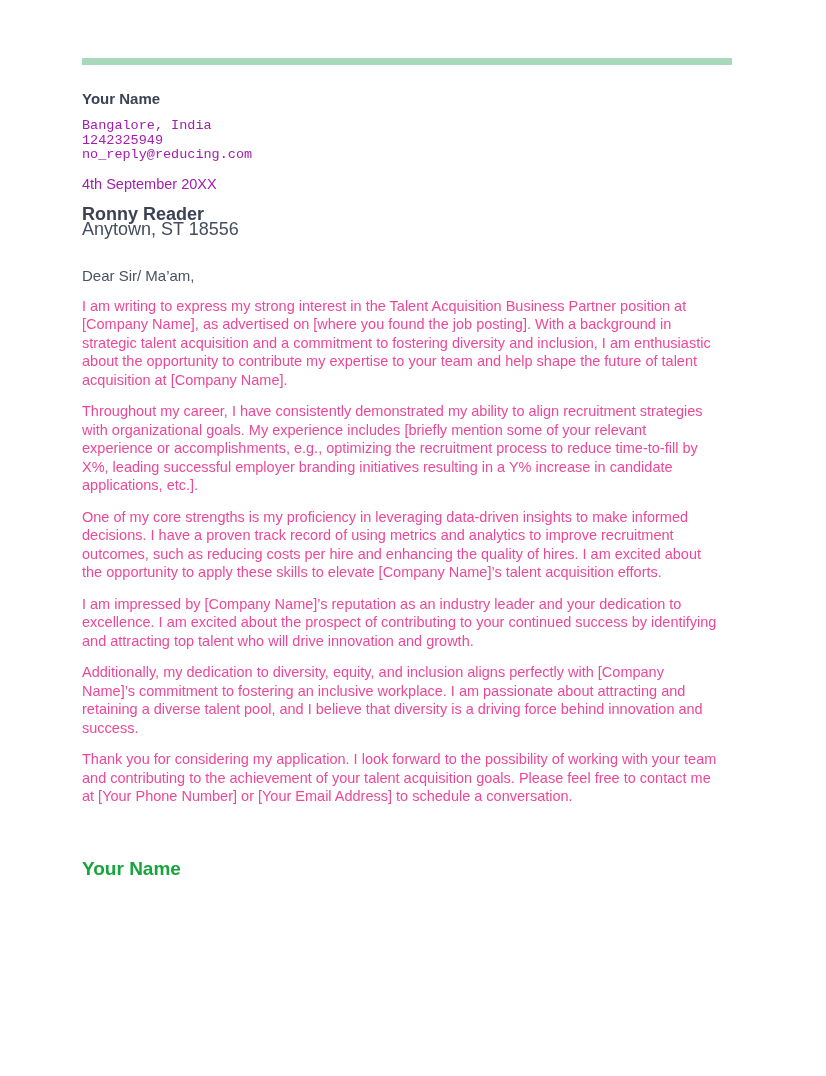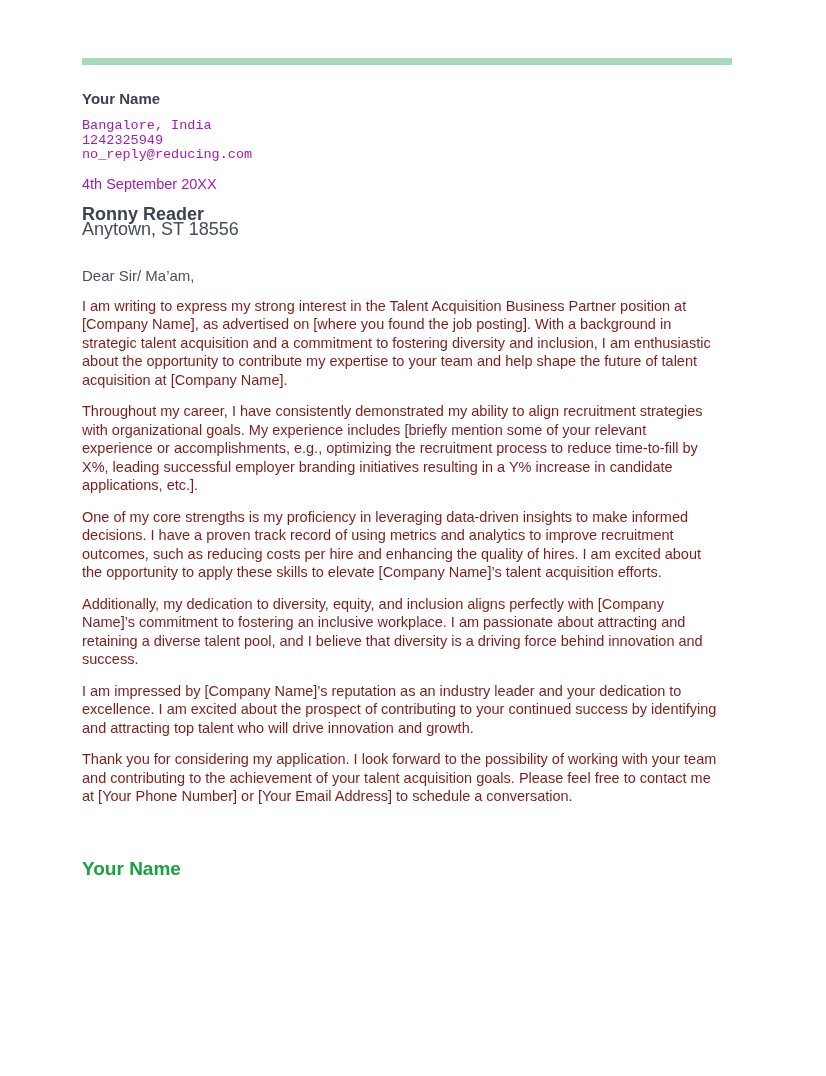--- a/index.html
+++ b/index.html
@@ -62,7 +62,7 @@
     max-width: 636px;
     font-size: 14.5px;
     line-height: 18.5px;
-    color: #7f1d1d;
+    color: #ec4899;
   }
   .signature-name {
     margin-top: 52px;

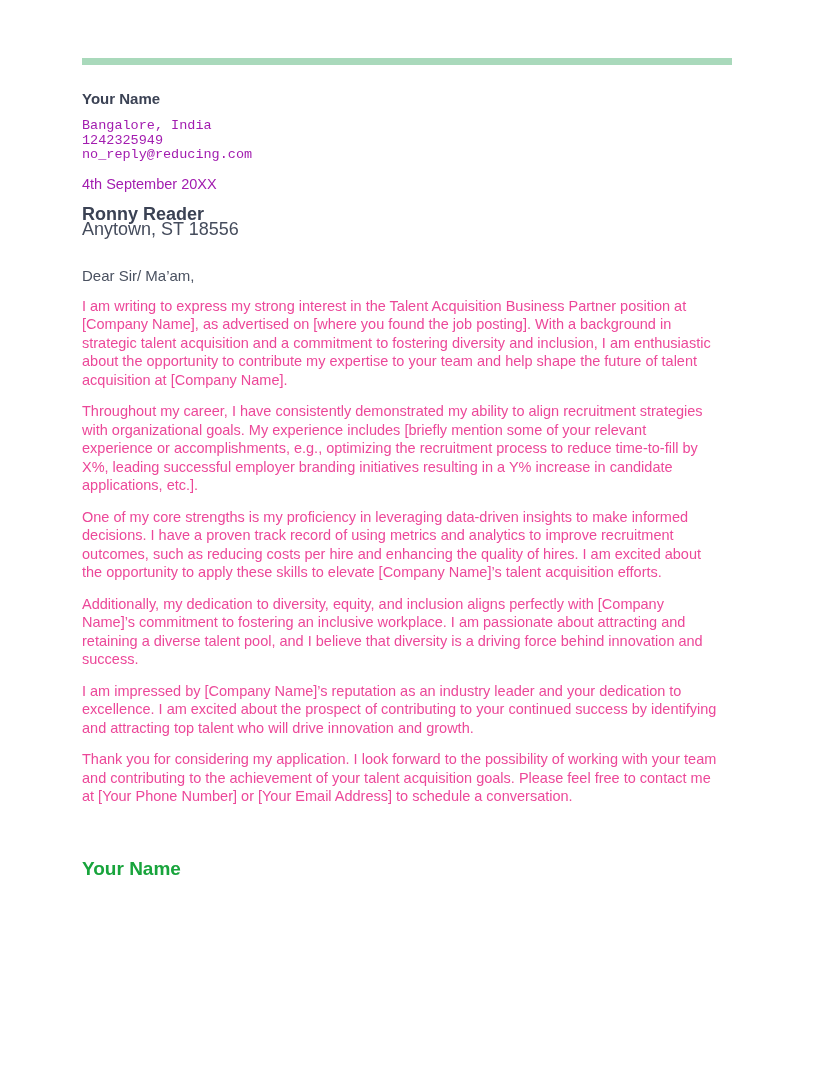--- a/index.html
+++ b/index.html
@@ -102,8 +102,8 @@
       <p>I am writing to express my strong interest in the Talent Acquisition Business Partner position at [Company Name], as advertised on [where you found the job posting]. With a background in strategic talent acquisition and a commitment to fostering diversity and inclusion, I am enthusiastic about the opportunity to contribute my expertise to your team and help shape the future of talent acquisition at [Company Name].</p>
       <p>Throughout my career, I have consistently demonstrated my ability to align recruitment strategies with organizational goals. My experience includes [briefly mention some of your relevant experience or accomplishments, e.g., optimizing the recruitment process to reduce time-to-fill by X%, leading successful employer branding initiatives resulting in a Y% increase in candidate applications, etc.].</p>
       <p>One of my core strengths is my proficiency in leveraging data-driven insights to make informed decisions. I have a proven track record of using metrics and analytics to improve recruitment outcomes, such as reducing costs per hire and enhancing the quality of hires. I am excited about the opportunity to apply these skills to elevate [Company Name]’s talent acquisition efforts.</p>
+      <p>I am impressed by [Company Name]’s reputation as an industry leader and your dedication to excellence. I am excited about the prospect of contributing to your continued success by identifying and attracting top talent who will drive innovation and growth.</p>
       <p>Additionally, my dedication to diversity, equity, and inclusion aligns perfectly with [Company Name]’s commitment to fostering an inclusive workplace. I am passionate about attracting and retaining a diverse talent pool, and I believe that diversity is a driving force behind innovation and success.</p>
-      <p>I am impressed by [Company Name]’s reputation as an industry leader and your dedication to excellence. I am excited about the prospect of contributing to your continued success by identifying and attracting top talent who will drive innovation and growth.</p>
       <p>Thank you for considering my application. I look forward to the possibility of working with your team and contributing to the achievement of your talent acquisition goals. Please feel free to contact me at [Your Phone Number] or [Your Email Address] to schedule a conversation.</p>
     </div>
 

